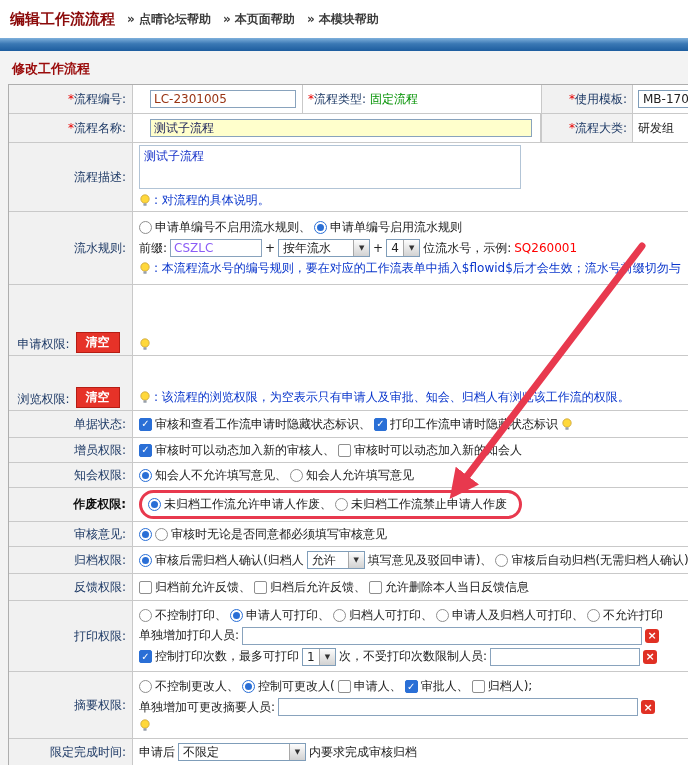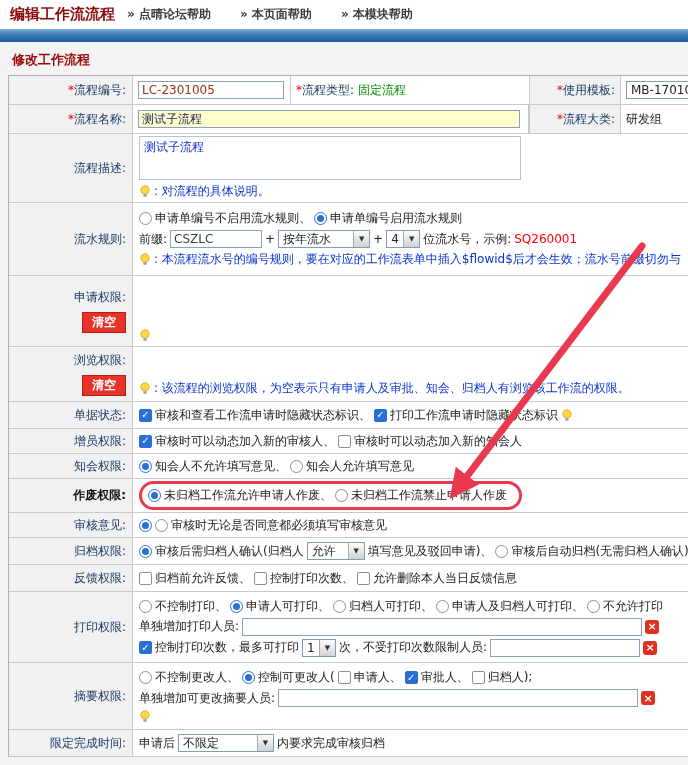--- a/index.html
+++ b/index.html
@@ -6,7 +6,7 @@
   .page{width:688px;height:765px;position:relative;overflow:hidden;background:#f3f3f3;
         font-family:"DejaVu Sans","Liberation Sans",sans-serif;font-size:12px;color:#222;}
   
-  .hdr{height:29px;background:#fff;display:flex;align-items:center;padding-left:10px;}
+  .hdr{height:38px;background:#fff;display:flex;align-items:center;padding-left:10px;}
   .hdr-title{font-size:15px;font-weight:bold;color:#8b0a0a;}
   .crumbs{display:flex;gap:29px;margin-left:12px;color:#3c3c3c;font-weight:bold;font-size:12px;}
   .crumb{cursor:pointer;}

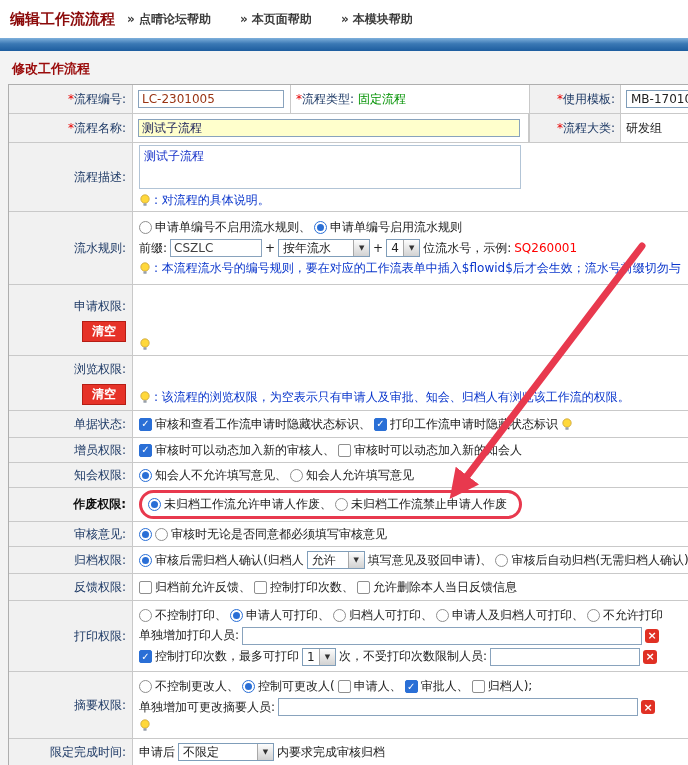--- a/index.html
+++ b/index.html
@@ -8,7 +8,7 @@
   
   .hdr{height:38px;background:#fff;display:flex;align-items:center;padding-left:10px;}
   .hdr-title{font-size:15px;font-weight:bold;color:#8b0a0a;}
-  .crumbs{display:flex;gap:29px;margin-left:12px;color:#3c3c3c;font-weight:bold;font-size:12px;}
+  .crumbs{display:flex;gap:12px;margin-left:12px;color:#3c3c3c;font-weight:bold;font-size:12px;}
   .crumb{cursor:pointer;}
   .bluebar{height:13px;background:linear-gradient(180deg,#7fb0dc 0%,#3a78b4 45%,#1d5d9f 100%);}
   .sect{padding:9px 0 6px 12px;color:#9a0b0b;font-weight:bold;font-size:13px;}

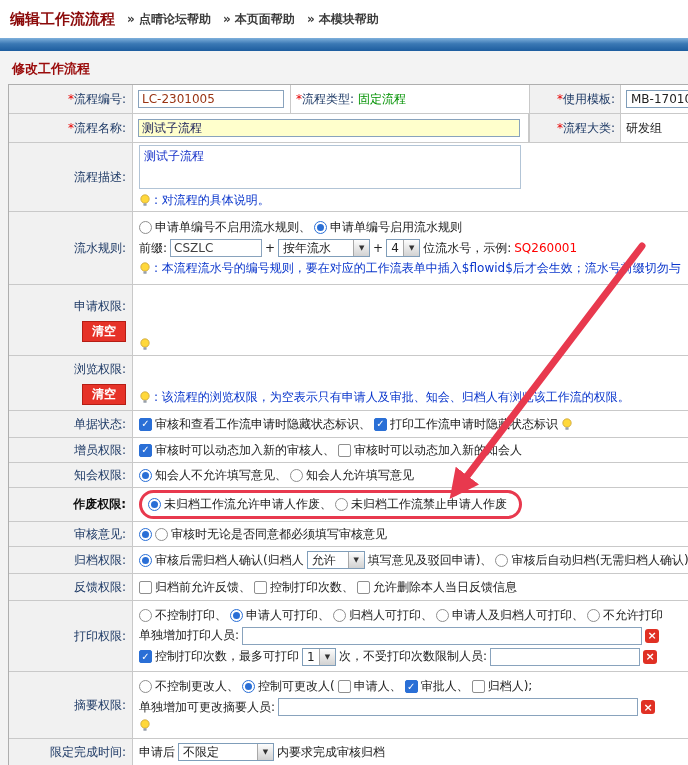--- a/index.html
+++ b/index.html
@@ -23,7 +23,7 @@
   .lbl2{width:92px;flex:none;background:#f1f1f1;border-left:1px solid #c9c9c9;border-right:1px solid #c9c9c9;
         display:flex;align-items:center;justify-content:flex-end;padding-right:5px;box-sizing:border-box;color:#1e3a66;}
   .cell{display:flex;align-items:center;padding:2px 5px;box-sizing:border-box;min-width:0;background:#fff;}
-  .cell.bR{border-right:1px solid #c9c9c9;}
+  .cell.bR{border-right:1px solid #c9c9c9;margin-left:12px;}
   .cell.grow{flex:1;}
   .ctt{flex:1;background:#fff;padding:2px 6px;display:flex;flex-direction:column;justify-content:center;
        gap:3px;box-sizing:border-box;min-width:0;overflow:hidden;}

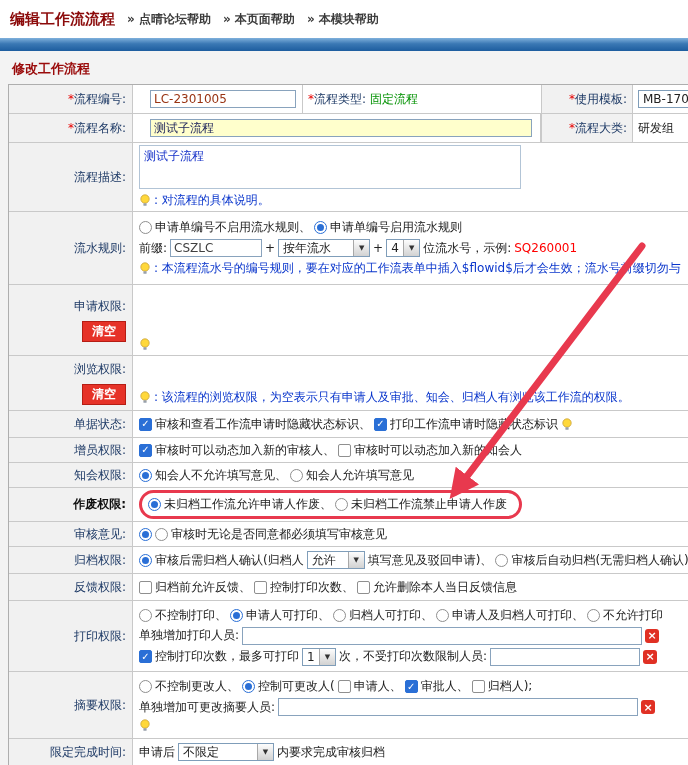--- a/index.html
+++ b/index.html
@@ -39,7 +39,7 @@
   .w158{width:158px;flex:none}.w238{width:238px;flex:none}
   
   input.inp{border:1px solid #89a3bd;height:18px;font-size:12px;padding:0 3px;box-sizing:border-box;
-            font-family:inherit;background:#fff;color:#404040;}
+            font-family:inherit;background:#fff;color:#8b5cf6;}
   input.num{width:146px;color:#993312;}
   input.yellow{width:382px;background:#ffffcc;color:#20265c;}
   input.w92{width:92px;} input.w400{width:400px;} input.w150{width:150px;} input.w360{width:360px;}

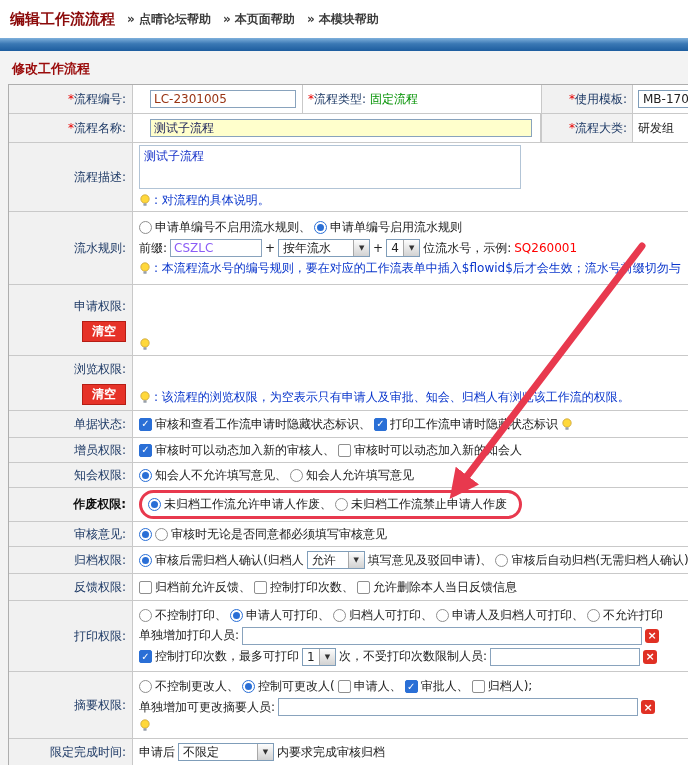--- a/index.html
+++ b/index.html
@@ -18,7 +18,7 @@
   .lbl{width:124px;flex:none;background:#f1f1f1;border-right:1px solid #c9c9c9;display:flex;
        align-items:center;justify-content:flex-end;padding:2px 6px 2px 2px;box-sizing:border-box;
        color:#1e3a66;text-align:right;}
-  .lbl.col{flex-direction:column;align-items:flex-end;justify-content:center;gap:6px;}
+  .lbl.col{flex-direction:row;align-items:flex-end;justify-content:center;gap:6px;}
   .lbl.em{font-weight:bold;color:#101010;}
   .lbl2{width:92px;flex:none;background:#f1f1f1;border-left:1px solid #c9c9c9;border-right:1px solid #c9c9c9;
         display:flex;align-items:center;justify-content:flex-end;padding-right:5px;box-sizing:border-box;color:#1e3a66;}

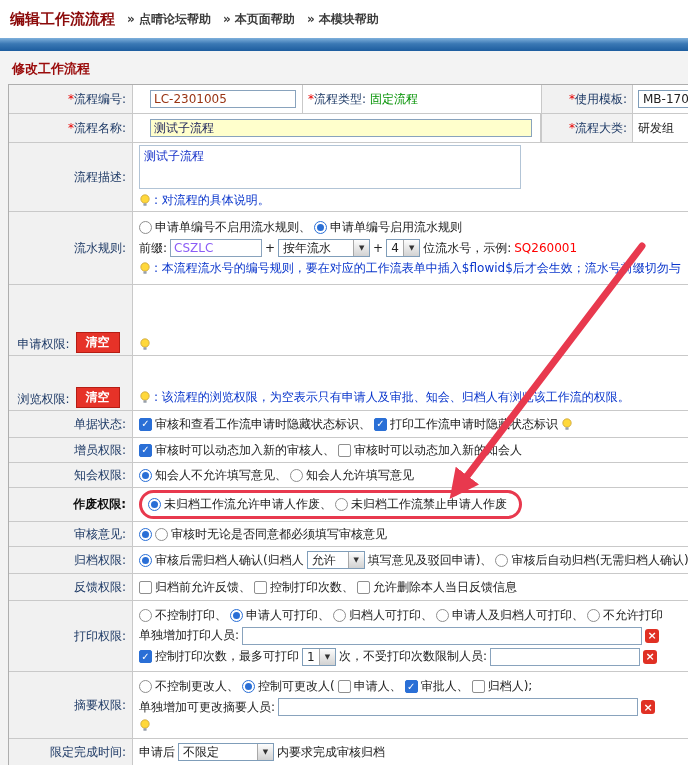--- a/index.html
+++ b/index.html
@@ -325,7 +325,7 @@
           <span class="cb"></span>
           <span>归档前允许反馈、</span>
           <span class="cb"></span>
-          <span>控制打印次数、</span>
+          <span>归档后允许反馈、</span>
           <span class="cb"></span>
           <span>允许删除本人当日反馈信息</span>
         </div>

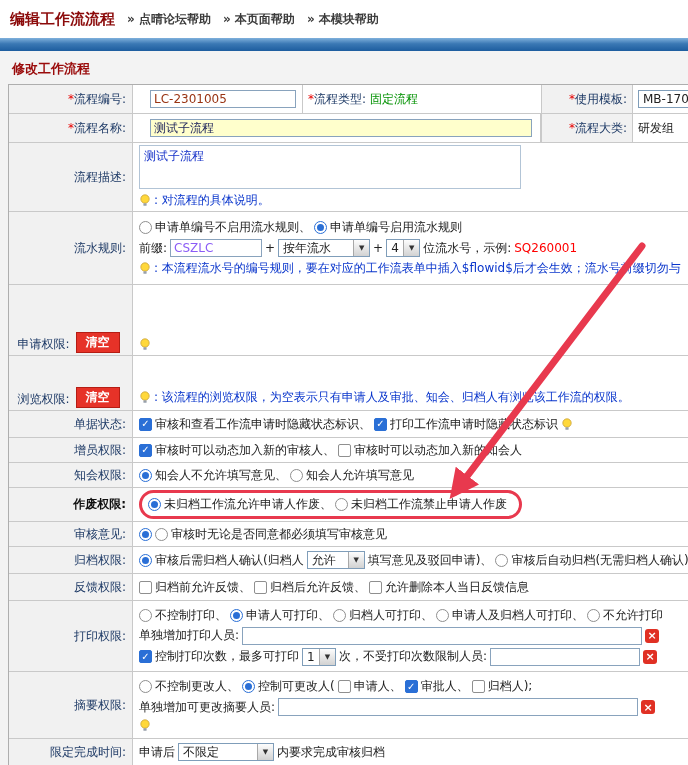--- a/index.html
+++ b/index.html
@@ -51,7 +51,7 @@
   .selbox .arw{width:15px;flex:none;background:linear-gradient(#fdfdfd,#d2d2d2);border-left:1px solid #a8a8a8;
                display:flex;align-items:center;justify-content:center;color:#333;}
   .selbox .arw::after{content:"▼";font-size:7px;}
-  .sw100{width:92px}.sw34{width:34px}.sw58{width:58px}.sw112{width:96px}.sw170{width:170px}
+  .sw100{width:92px}.sw34{width:34px}.sw58{width:58px}.sw112{width:128px}.sw170{width:170px}
   .rd{width:13px;height:13px;border:1px solid #8f8f8f;border-radius:50%;background:#fff;display:inline-flex;
       align-items:center;justify-content:center;flex:none;cursor:pointer;box-sizing:border-box;}
   .rd.on{border-color:#2a6fd6;}

